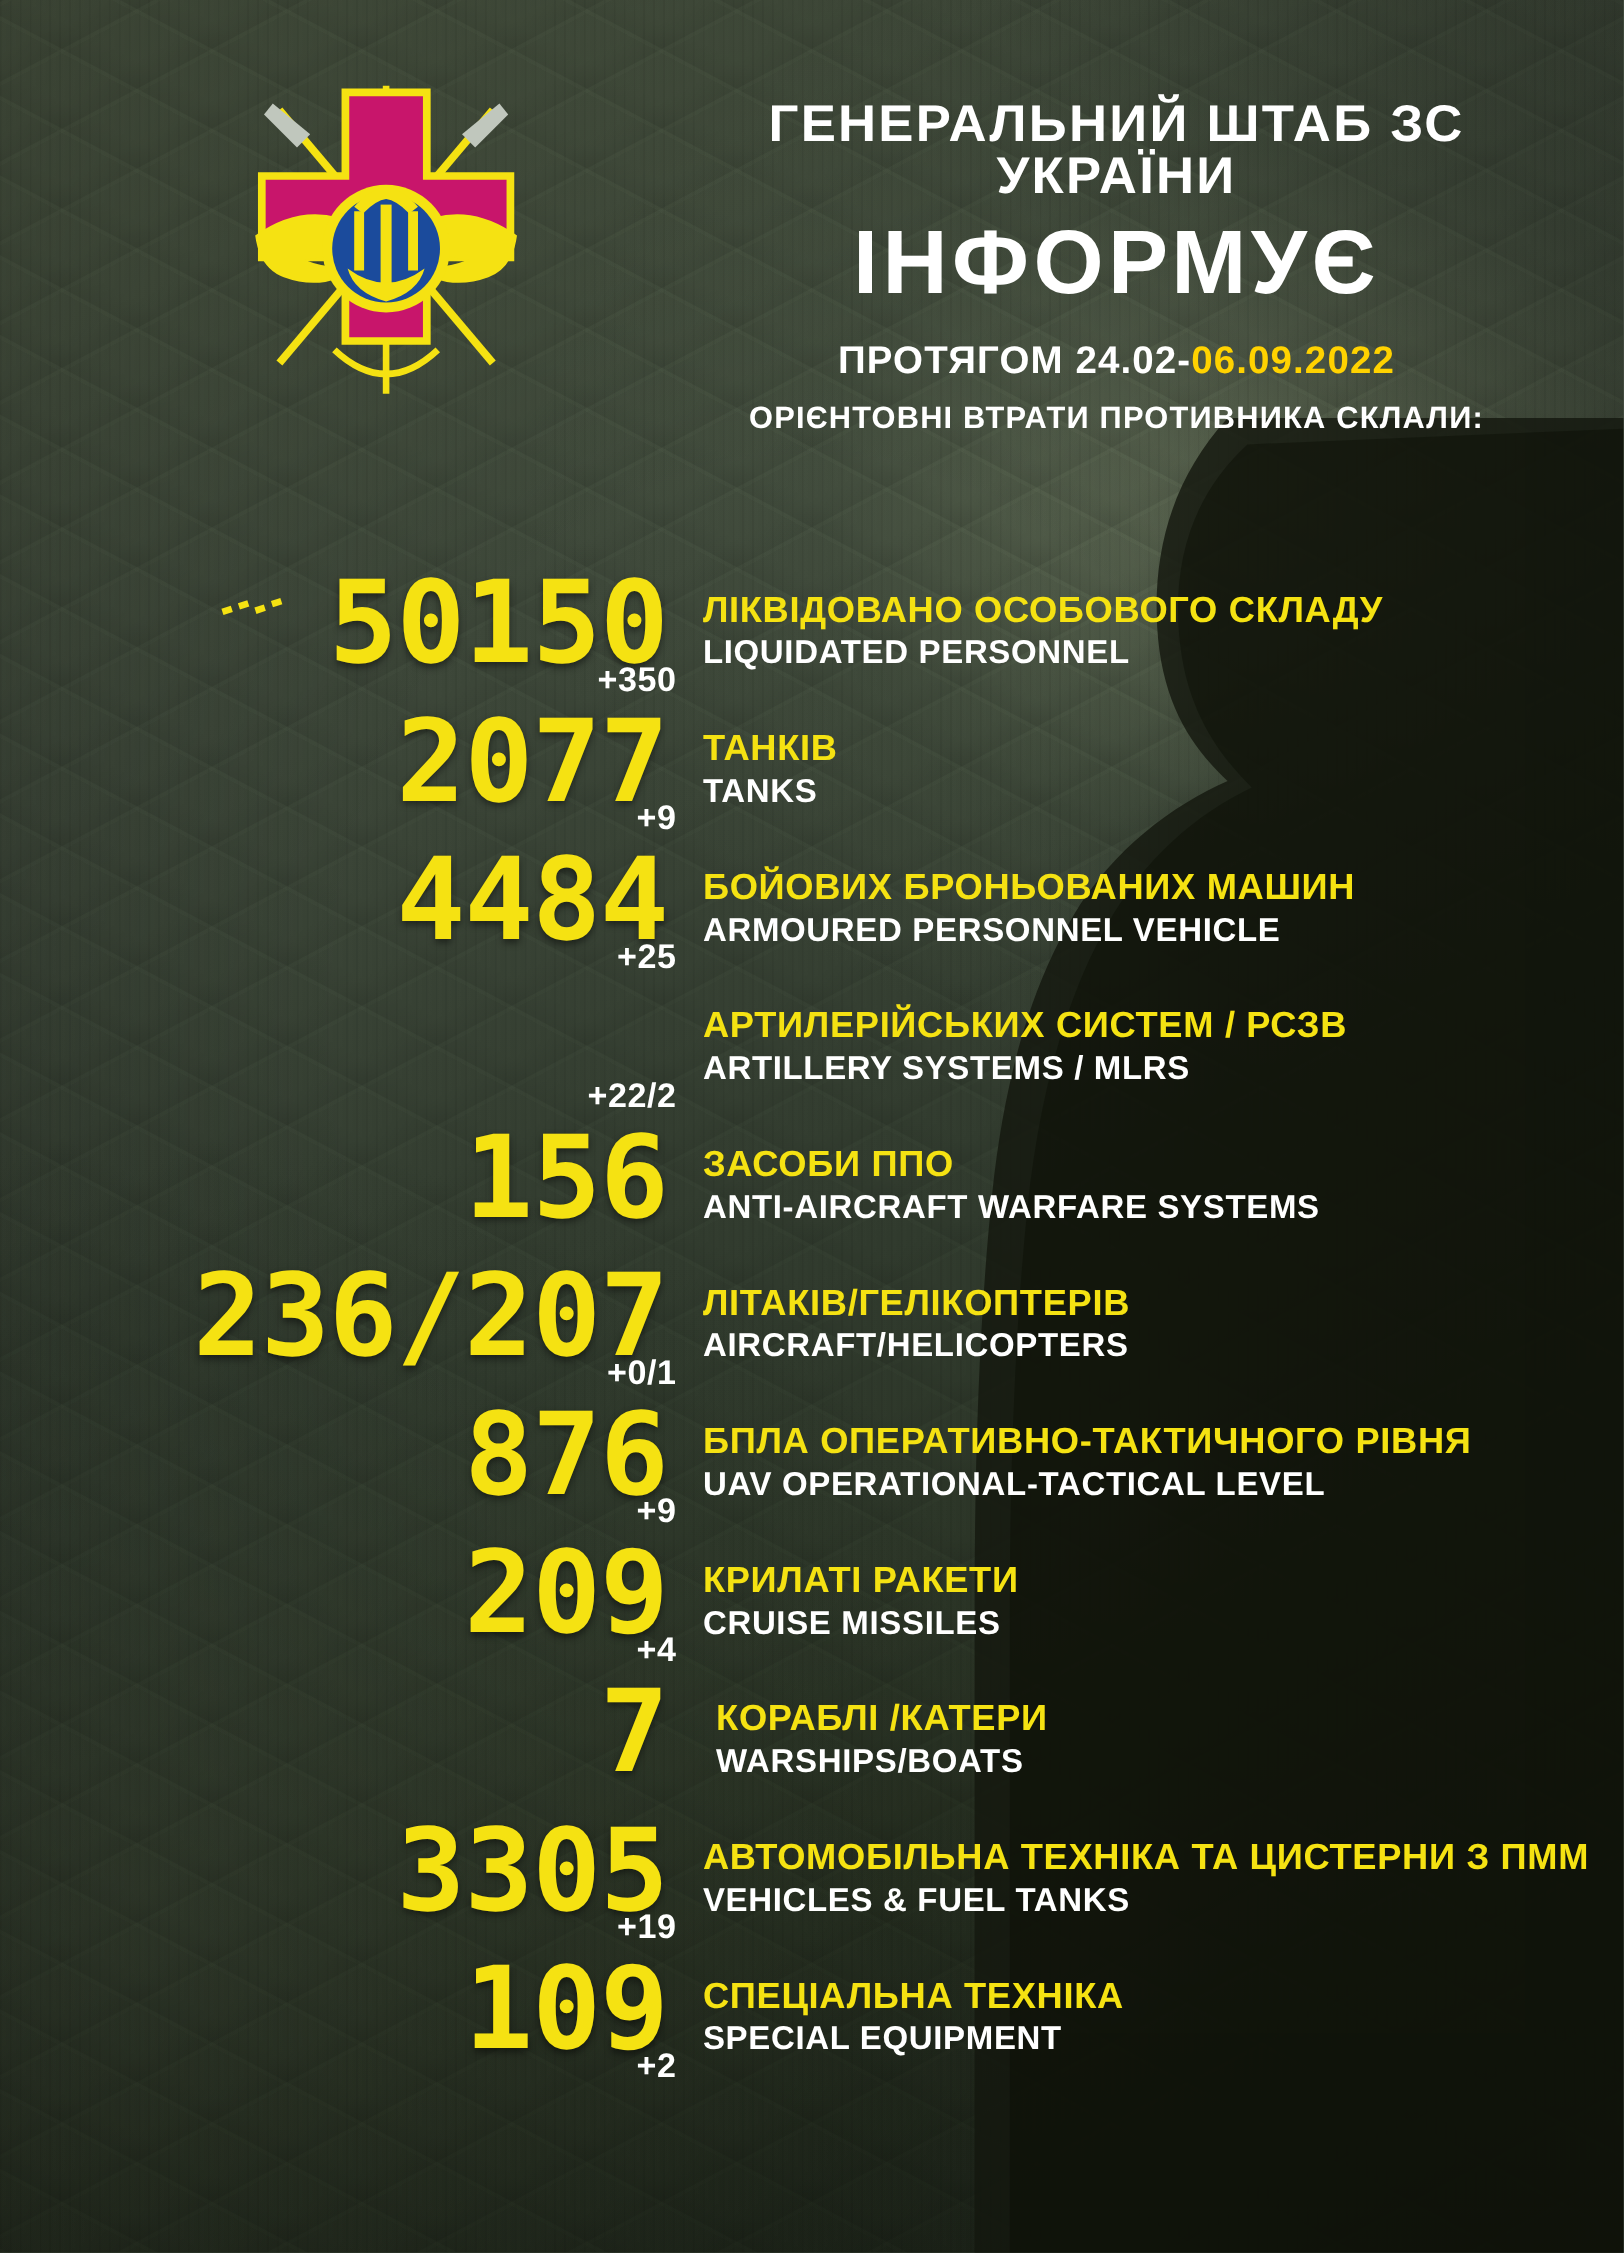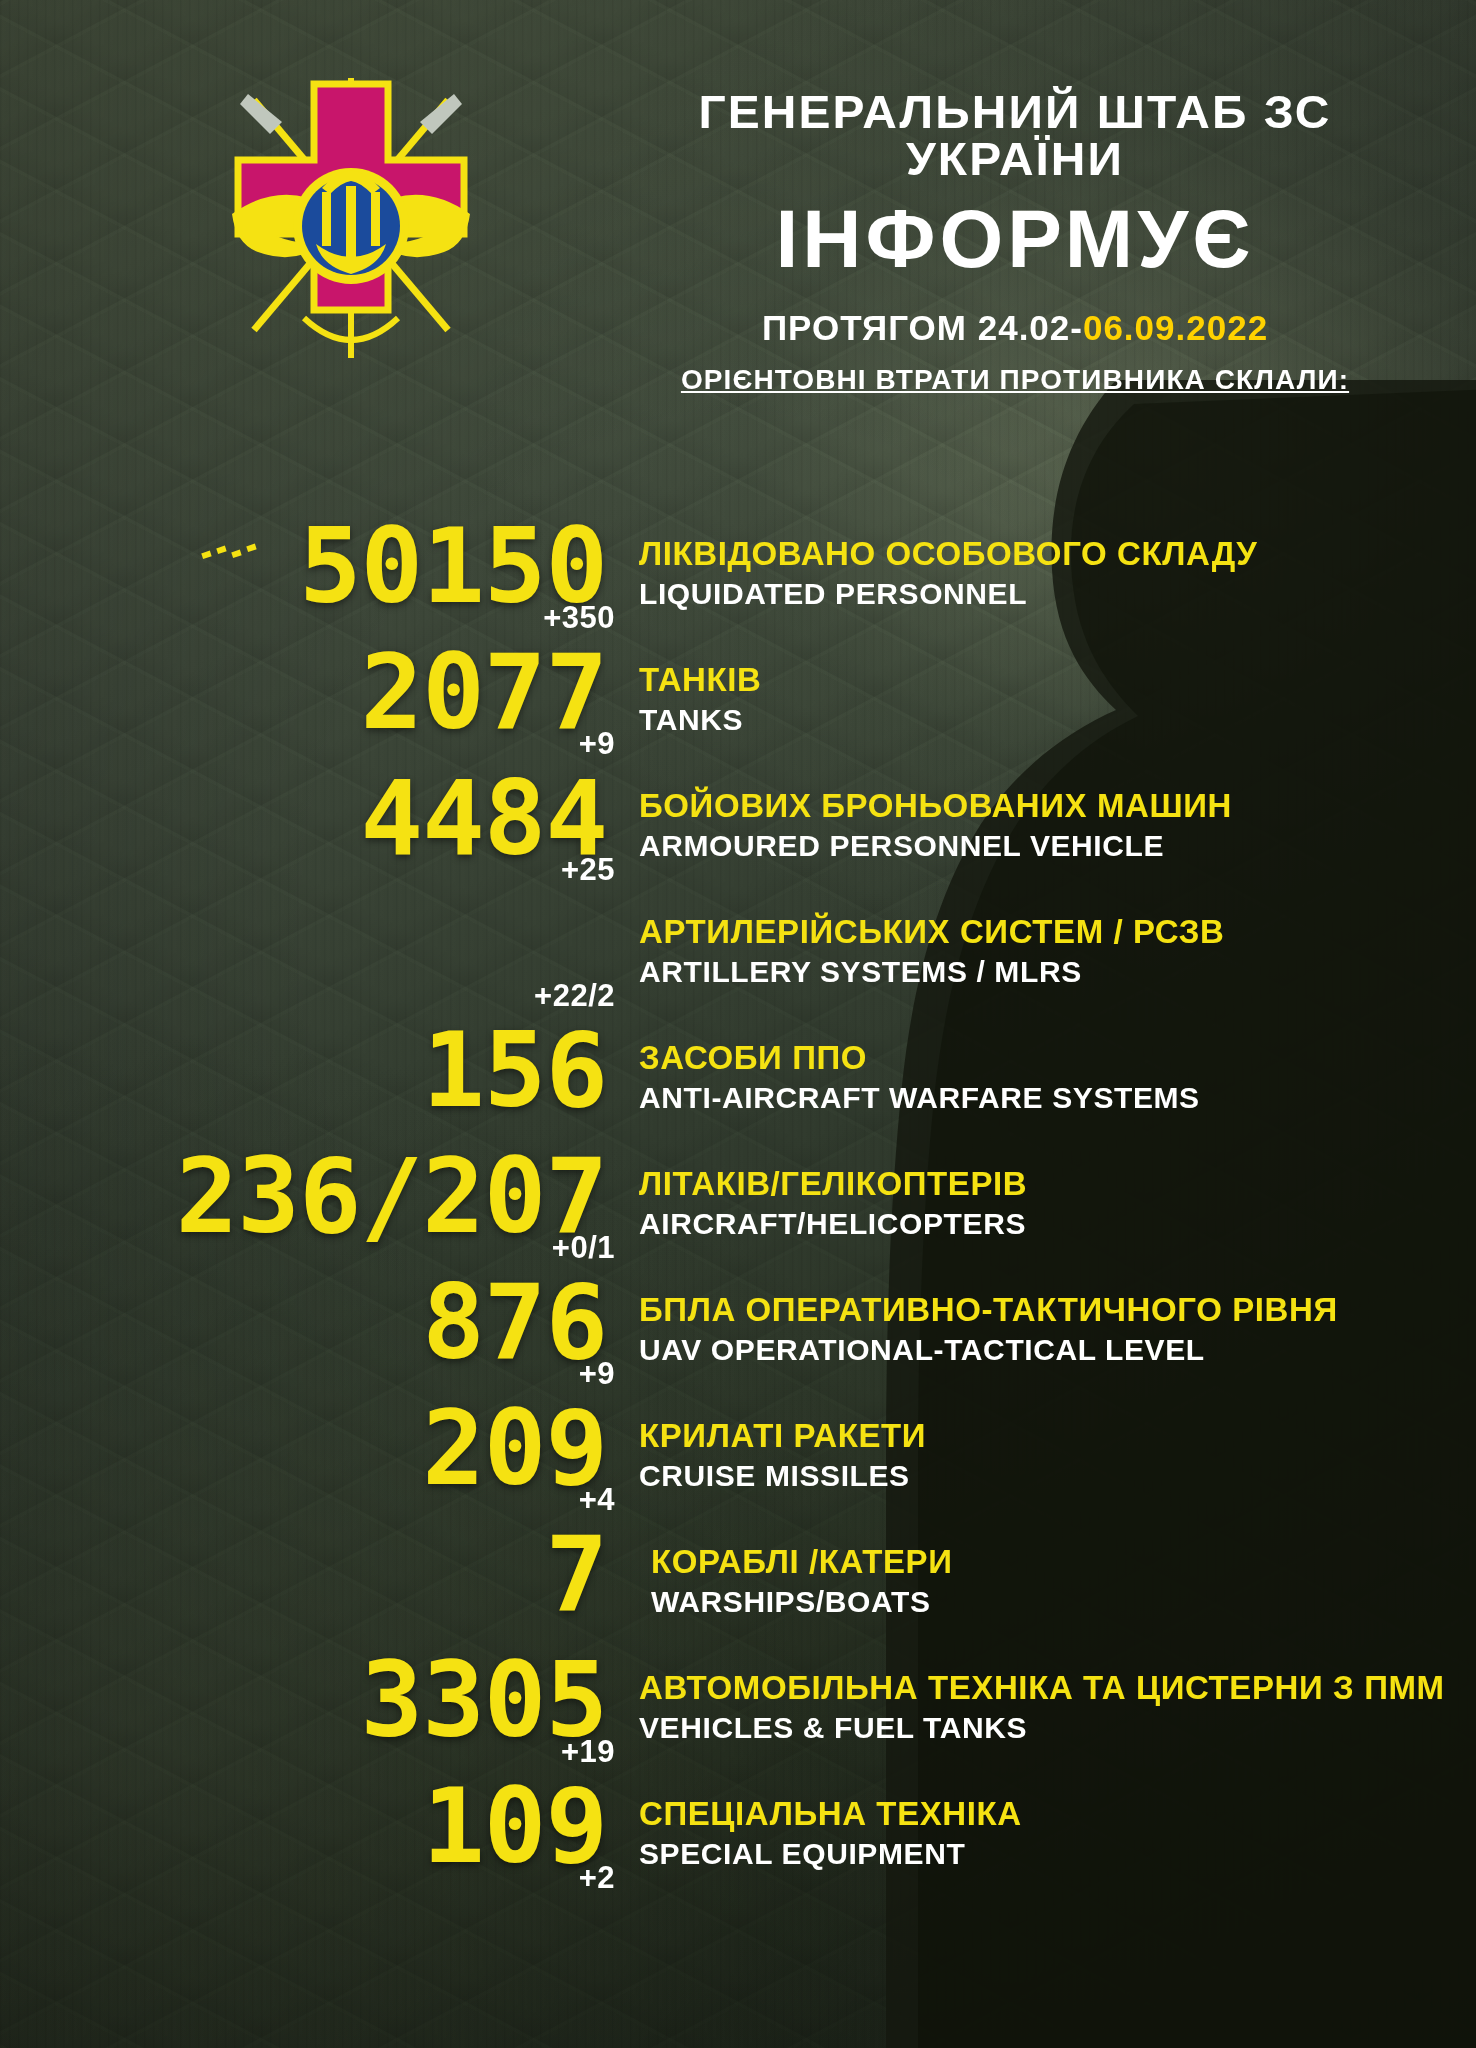--- a/index.html
+++ b/index.html
@@ -120,7 +120,6 @@
     color: #ffffff;
     letter-spacing: 1.1px;
     text-transform: uppercase;
-    text-decoration: underline;
   }
 
   

